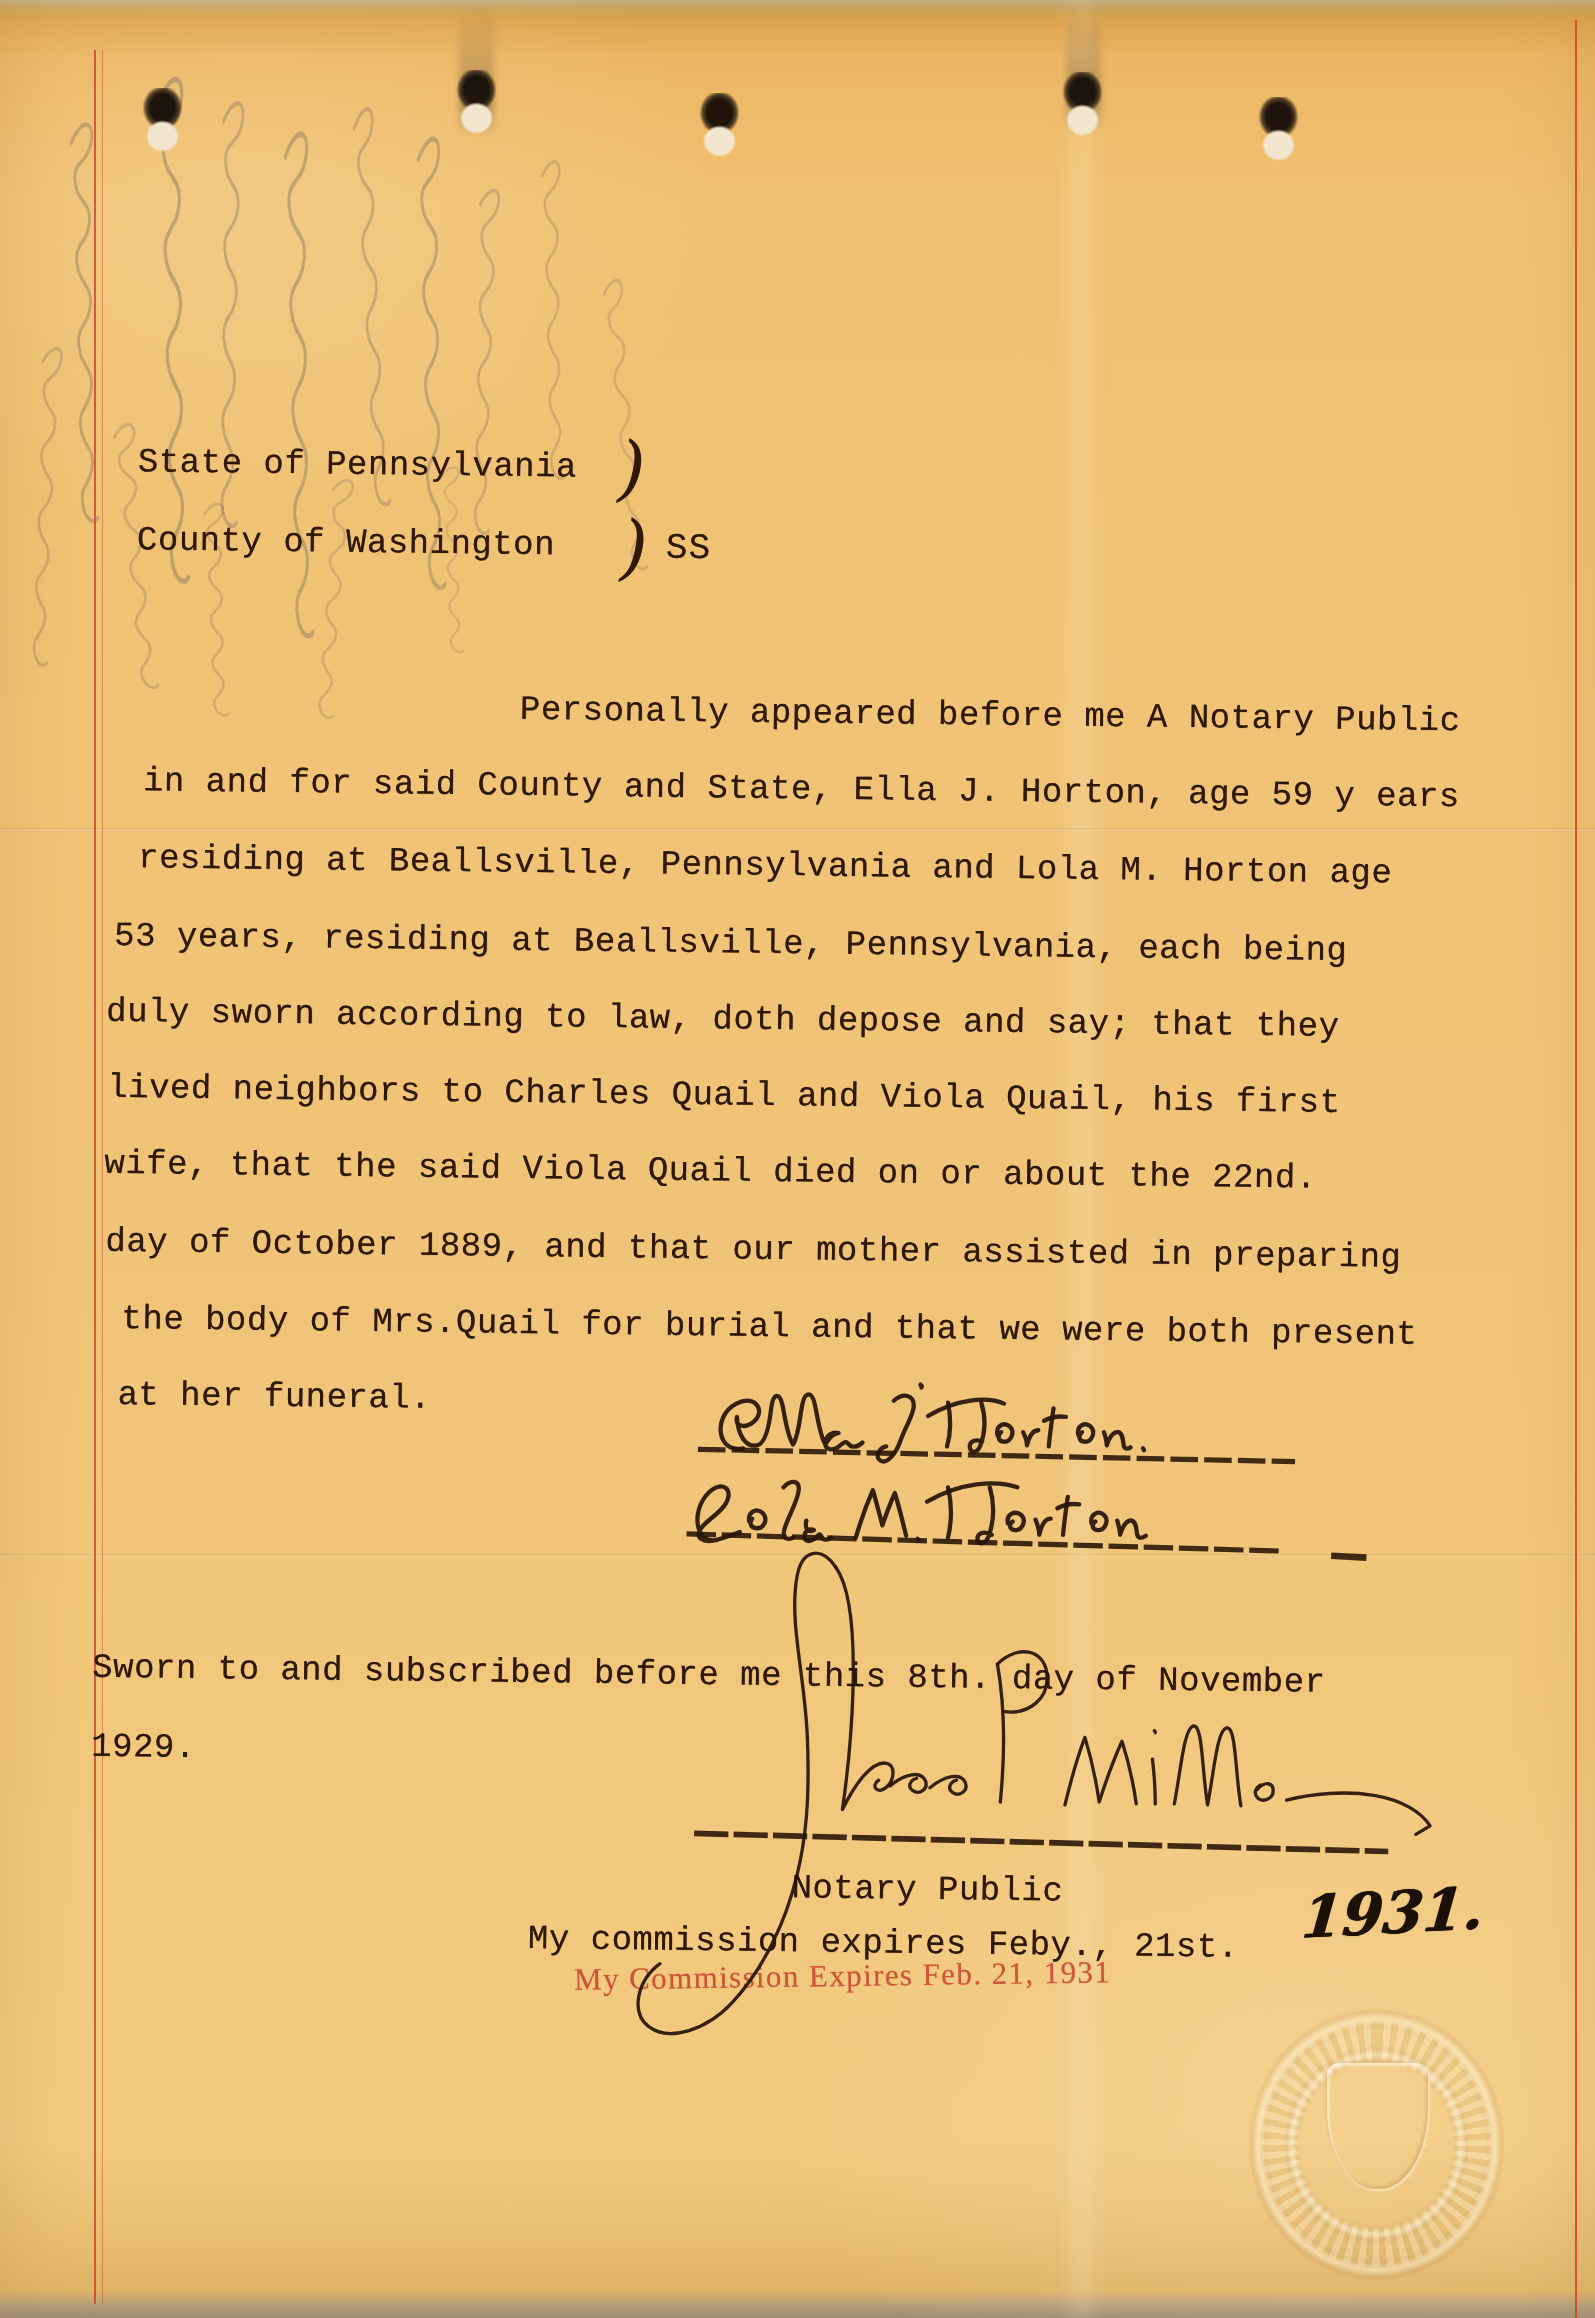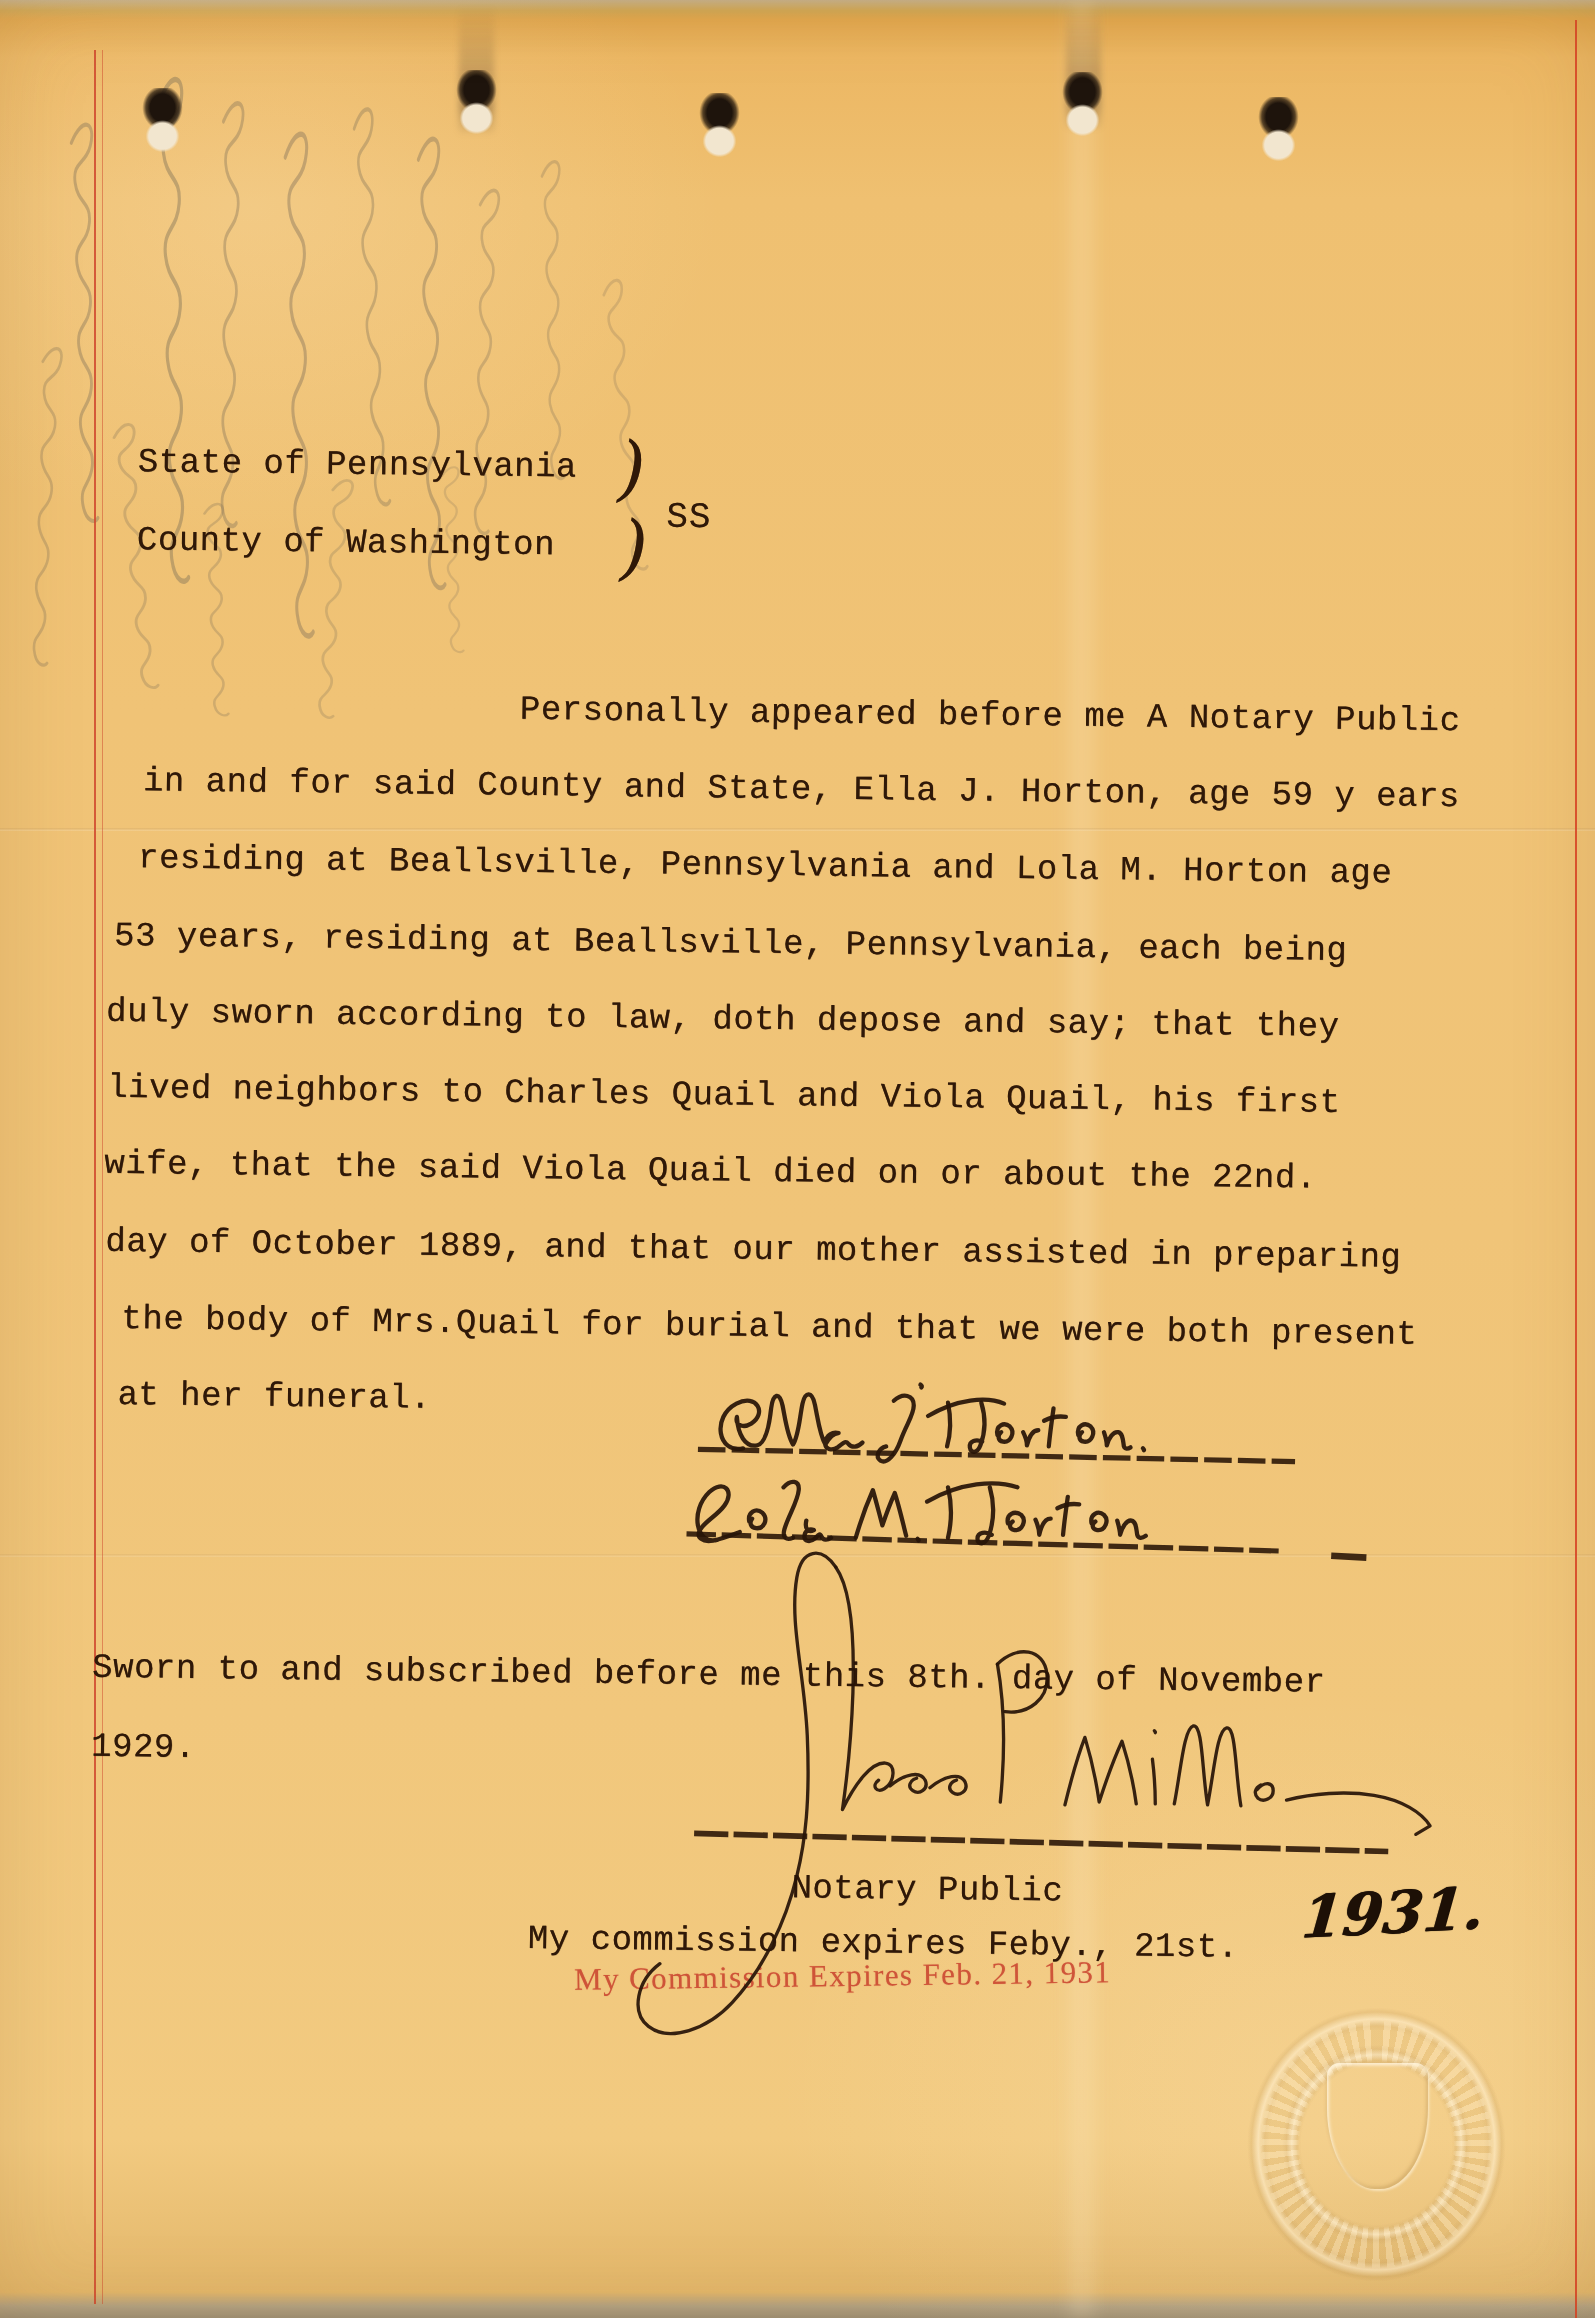--- a/index.html
+++ b/index.html
@@ -64,7 +64,7 @@
   }
   .ss{position:absolute;font-family:"Liberation Mono","DejaVu Sans Mono",monospace;
     font-size:36px;color:#2f1808;letter-spacing:1px;
-    text-shadow:0 0 0.5px rgba(47,24,8,0.6);}
+    text-shadow:0 0 0.5px rgba(47,24,8,0.6);margin-top:31px;}
   
   svg.signatures{position:absolute;left:0;top:0;}
   .sig-stroke{fill:none;stroke:#281407;stroke-width:9;stroke-linecap:round;

